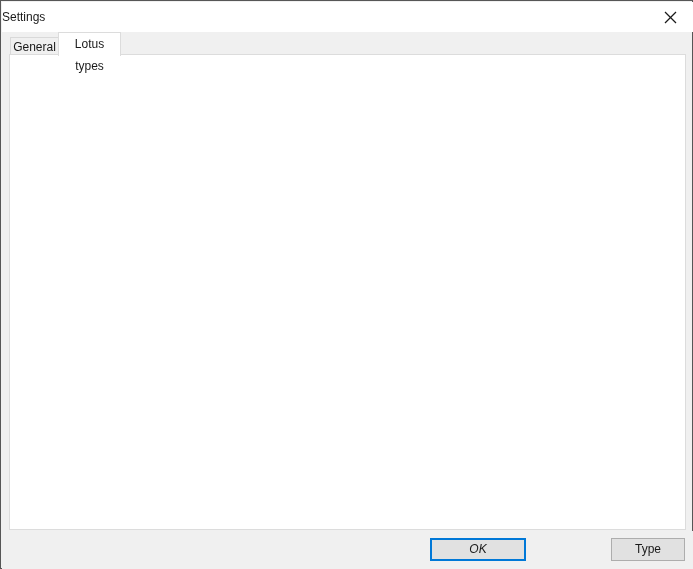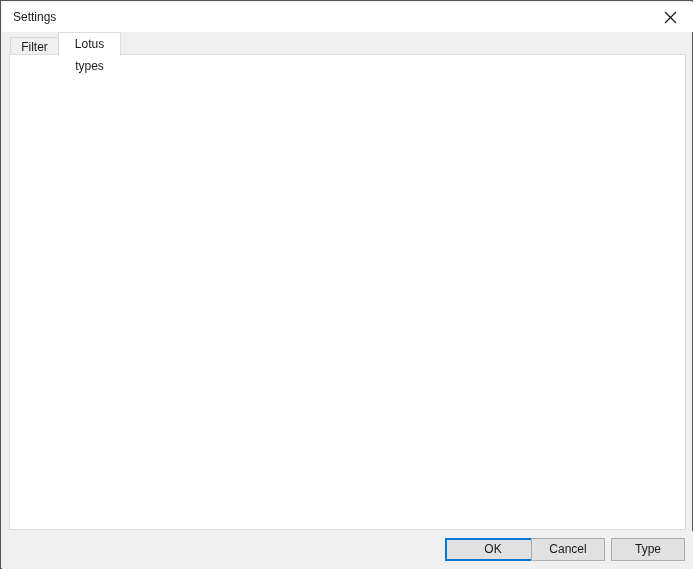--- a/index.html
+++ b/index.html
@@ -7,7 +7,7 @@
   .window{position:absolute;left:0;top:0;width:693px;height:569px;background:#f0f0f0;
     border:1px solid #565656;box-sizing:border-box;}
   .titlebar{position:absolute;left:1px;top:1px;width:691px;height:30px;background:#fff;}
-  .title{position:absolute;left:11px;top:0;line-height:30px;}
+  .title{position:absolute;left:0;top:0;line-height:30px;}
   .close-btn{position:absolute;right:6px;top:0;width:34px;height:30px;display:flex;
     align-items:center;justify-content:center;cursor:pointer;}
   

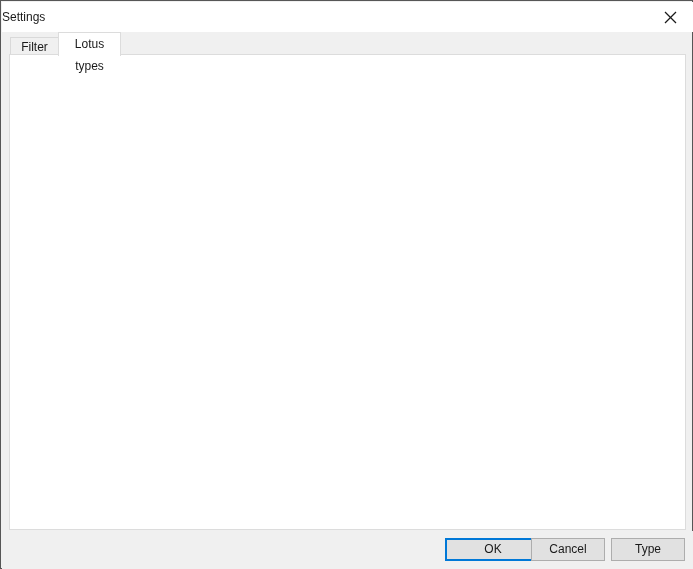--- a/index.html
+++ b/index.html
@@ -102,7 +102,7 @@
     </span>
   </div>
 
-  <div class="tab tab-general">Filter</div>
+  <div class="tab tab-general">General</div>
   <div class="tab tab-filetypes">Lotus types</div>
 
   <div class="page"></div>

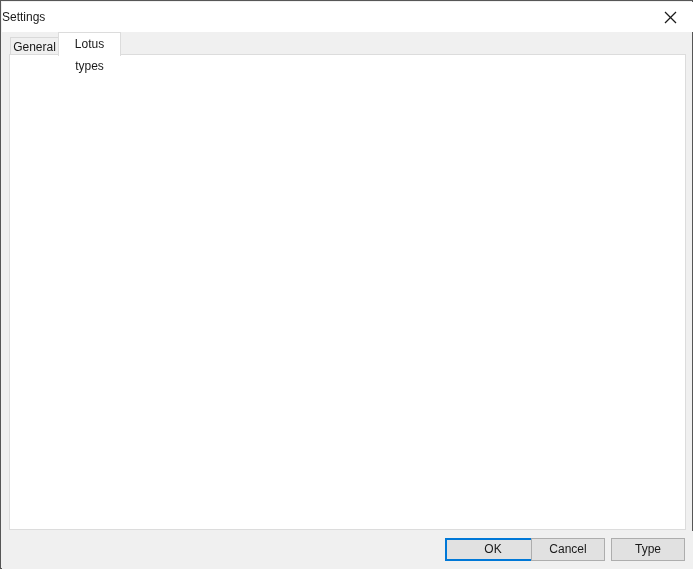--- a/index.html
+++ b/index.html
@@ -83,7 +83,7 @@
   .footer{position:absolute;left:1px;top:530px;width:691px;height:38px;background:#f0f0f0;}
   .fbtn{position:absolute;top:7px;height:23px;background:#e1e1e1;border:1px solid #adadad;
     box-sizing:border-box;text-align:center;line-height:21px;cursor:pointer;}
-  .b-ok{left:443px;width:96px;border:2px solid #0078d7;line-height:19px;}
+  .b-ok{left:428px;width:96px;border:2px solid #0078d7;line-height:19px;font-style:italic;}
   .b-cancel{left:529px;width:74px;}
   .b-help{left:609px;width:74px;}
 </style>

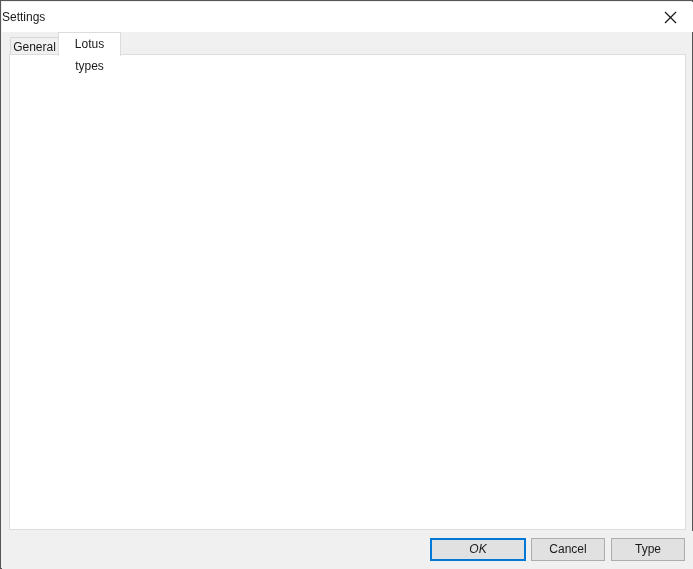--- a/index.html
+++ b/index.html
@@ -343,7 +343,6 @@
 
   <div class="footer">
     <div class="fbtn b-ok">OK</div>
-    <div class="fbtn b-cancel">Cancel</div>
     <div class="fbtn b-help">Type</div>
   </div>
 

